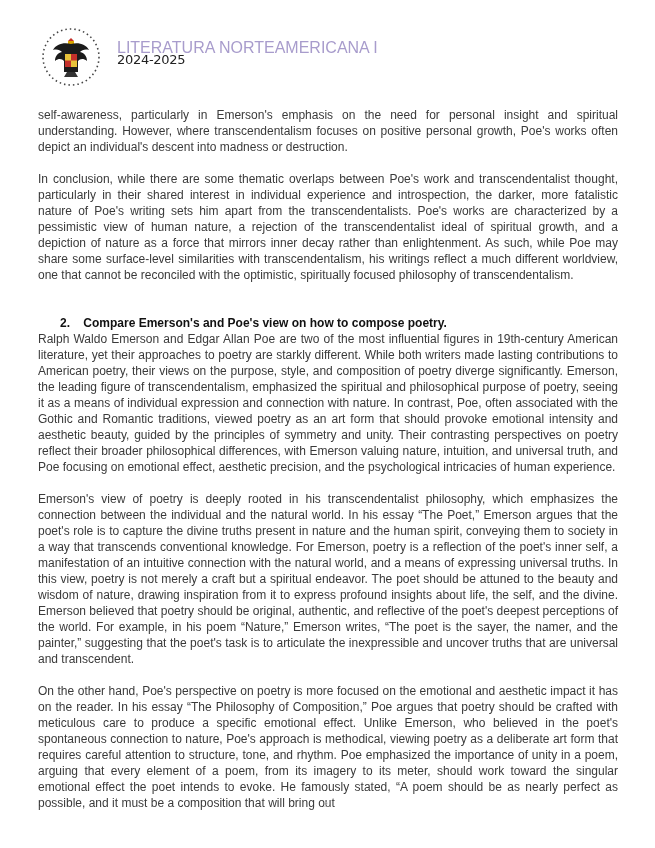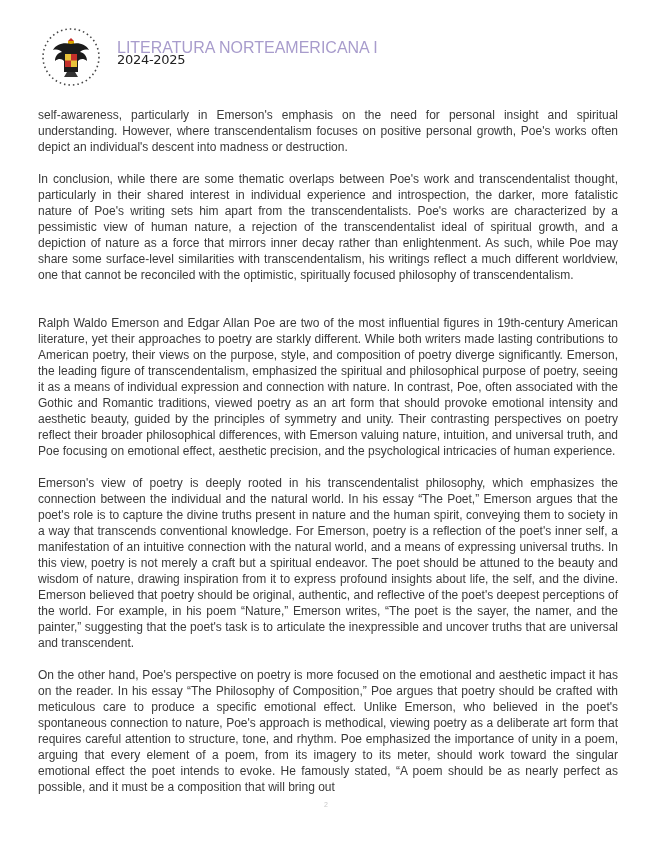--- a/index.html
+++ b/index.html
@@ -41,6 +41,7 @@
   <p>In conclusion, while there are some thematic overlaps between Poe's work and transcendentalist thought, particularly in their shared interest in individual experience and introspection, the darker, more fatalistic nature of Poe's writing sets him apart from the transcendentalists. Poe's works are characterized by a pessimistic view of human nature, a rejection of the transcendentalist ideal of spiritual growth, and a depiction of nature as a force that mirrors inner decay rather than enlightenment. As such, while Poe may share some surface-level similarities with transcendentalism, his writings reflect a much different worldview, one that cannot be reconciled with the optimistic, spiritually focused philosophy of transcendentalism.</p>
   <div class="gap"></div>
   <div class="gap"></div>
+  <p class="heading"><span class="num">2.</span> <span>Compare Emerson's and Poe's view on how to compose poetry.</span></p>
   <p>Ralph Waldo Emerson and Edgar Allan Poe are two of the most influential figures in 19th-century American literature, yet their approaches to poetry are starkly different. While both writers made lasting contributions to American poetry, their views on the purpose, style, and composition of poetry diverge significantly. Emerson, the leading figure of transcendentalism, emphasized the spiritual and philosophical purpose of poetry, seeing it as a means of individual expression and connection with nature. In contrast, Poe, often associated with the Gothic and Romantic traditions, viewed poetry as an art form that should provoke emotional intensity and aesthetic beauty, guided by the principles of symmetry and unity. Their contrasting perspectives on poetry reflect their broader philosophical differences, with Emerson valuing nature, intuition, and universal truth, and Poe focusing on emotional effect, aesthetic precision, and the psychological intricacies of human experience.</p>
   <div class="gap"></div>
   <p>Emerson's view of poetry is deeply rooted in his transcendentalist philosophy, which emphasizes the connection between the individual and the natural world. In his essay “The Poet,” Emerson argues that the poet's role is to capture the divine truths present in nature and the human spirit, conveying them to society in a way that transcends conventional knowledge. For Emerson, poetry is a reflection of the poet's inner self, a manifestation of an intuitive connection with the natural world, and a means of expressing universal truths. In this view, poetry is not merely a craft but a spiritual endeavor. The poet should be attuned to the beauty and wisdom of nature, drawing inspiration from it to express profound insights about life, the self, and the divine. Emerson believed that poetry should be original, authentic, and reflective of the poet's deepest perceptions of the world. For example, in his poem “Nature,” Emerson writes, “The poet is the sayer, the namer, and the painter,” suggesting that the poet's task is to articulate the inexpressible and uncover truths that are universal and transcendent.</p>

